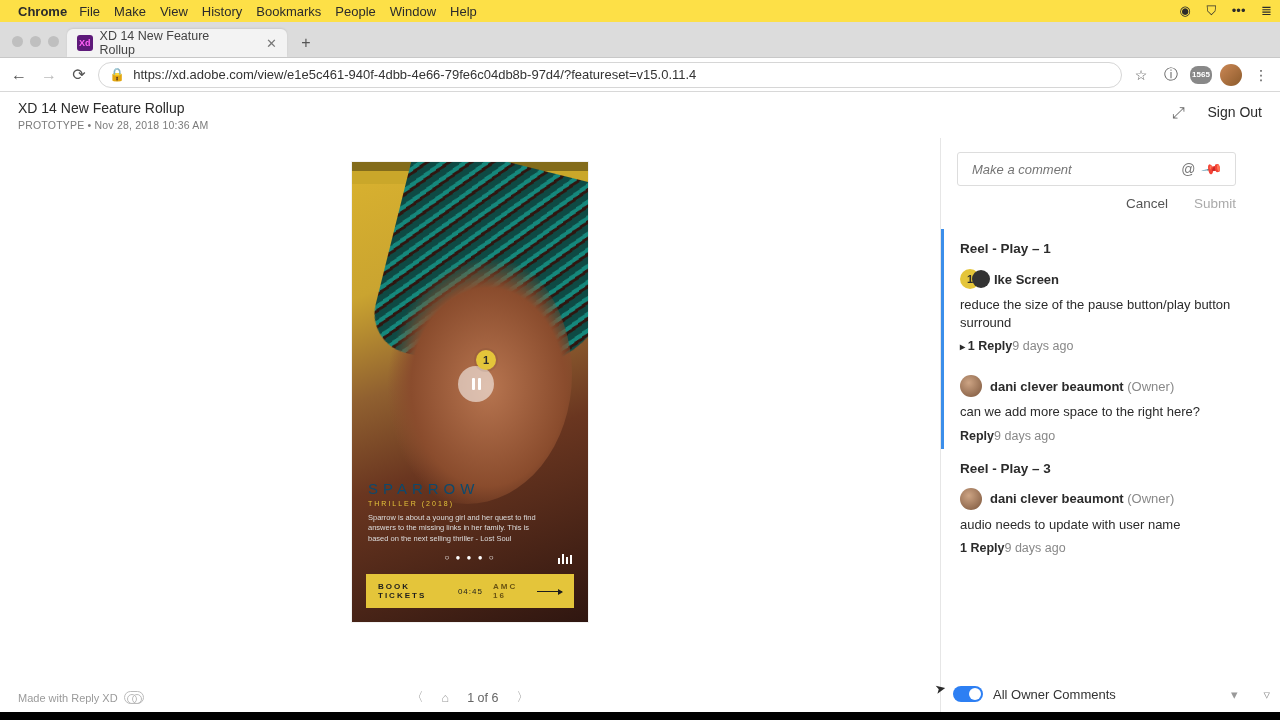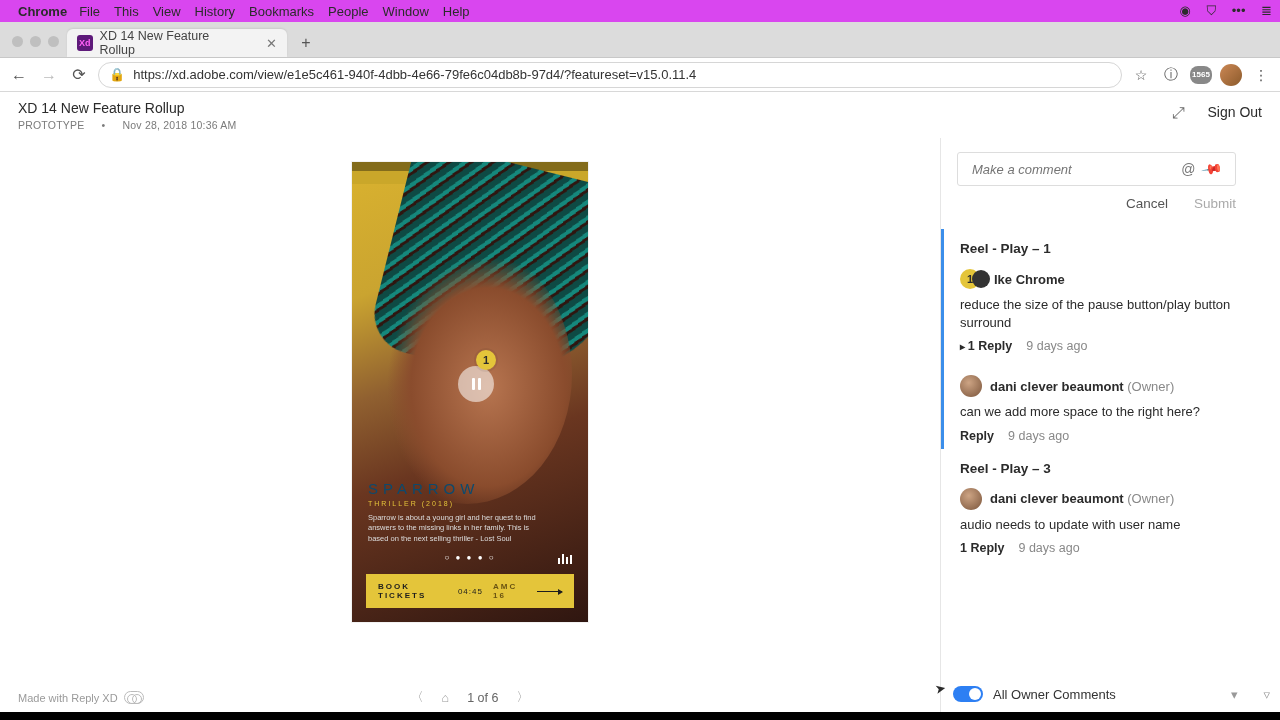--- a/index.html
+++ b/index.html
@@ -6,7 +6,7 @@
   body { width:1280px; height:720px; overflow:hidden; background:#fff; color:#2b2b2b; }
 
   
-  .menubar { height:22px; background:#d946ef; display:flex; align-items:center; padding:8px 8px; font-size:13px; }
+  .menubar { height:22px; background:#fde047; display:flex; align-items:center; padding:8px 8px; font-size:13px; }
   .menubar .apple { font-size:14px; margin-right:10px; }
   .menubar .app { font-weight:600; margin-right:12px; }
   .menubar .item { margin-right:14px; }

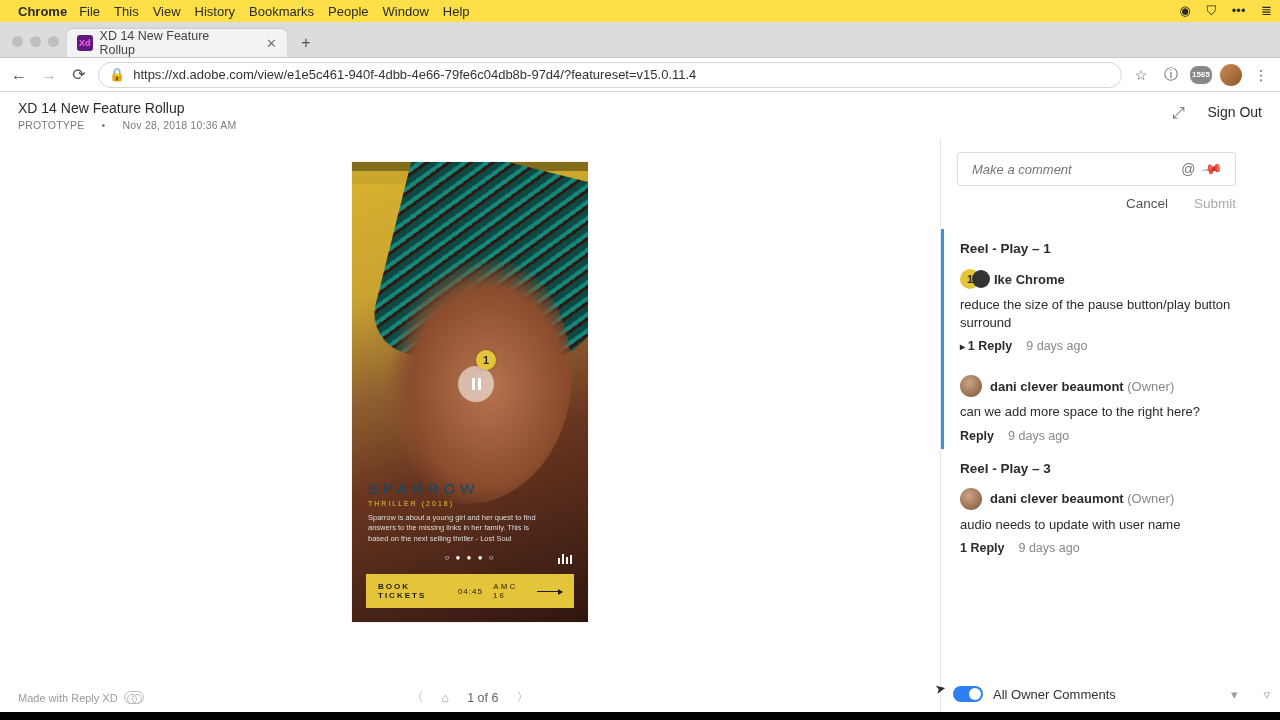--- a/index.html
+++ b/index.html
@@ -121,7 +121,7 @@
   <span class="apple"></span>
   <span class="app">Chrome</span>
   <span class="item">File</span>
-  <span class="item">This</span>
+  <span class="item">Make</span>
   <span class="item">View</span>
   <span class="item">History</span>
   <span class="item">Bookmarks</span>

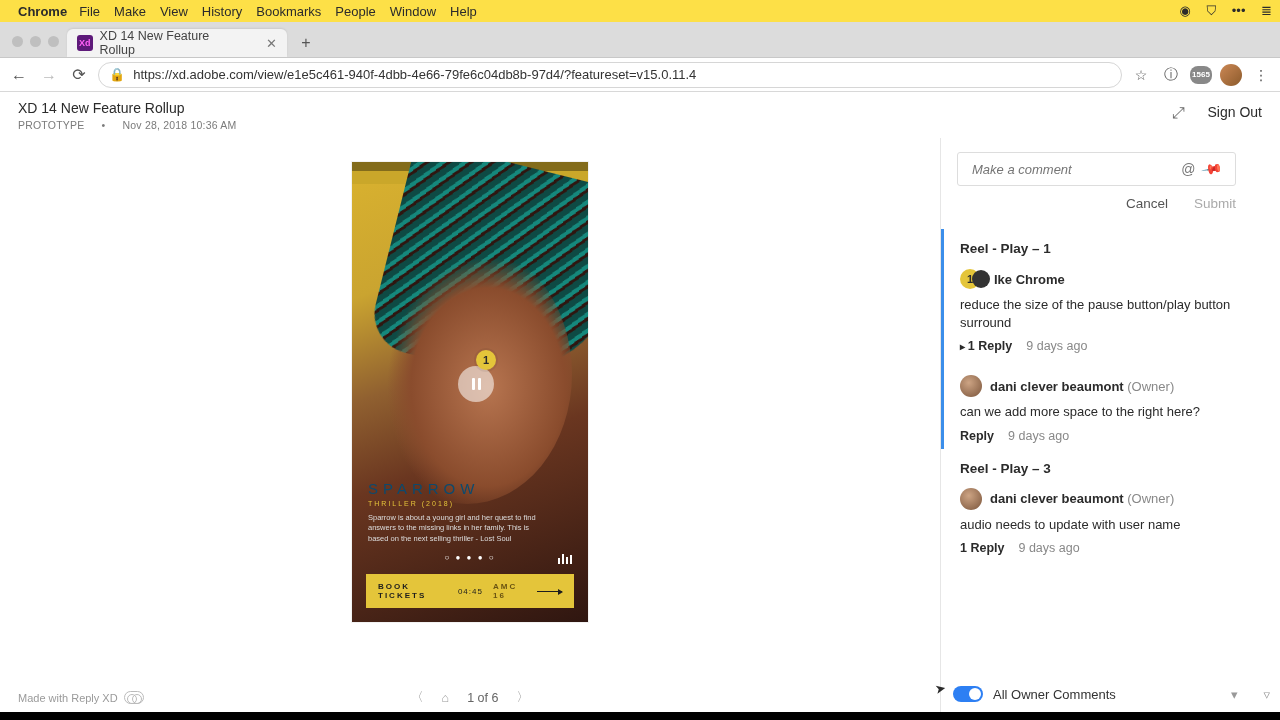--- a/index.html
+++ b/index.html
@@ -101,7 +101,7 @@
   .uname{ font-size:13px; font-weight:600; color:#2b2b2b;}
   .owner{ font-weight:400; color:#888;}
   .ctext{ font-size:13px; color:#2b2b2b; margin:4px 0 8px; line-height:1.35;}
-  .meta{ font-size:12.5px; color:#888; display:flex; gap:14px; align-items:center;}
+  .meta{ font-size:12.5px; color:#888; display:flex; align-items:center;}
   .meta .reply{ color:#2b2b2b; font-weight:600;}
   .meta .expand::before{content:'▸ '; font-size:10px;}
 

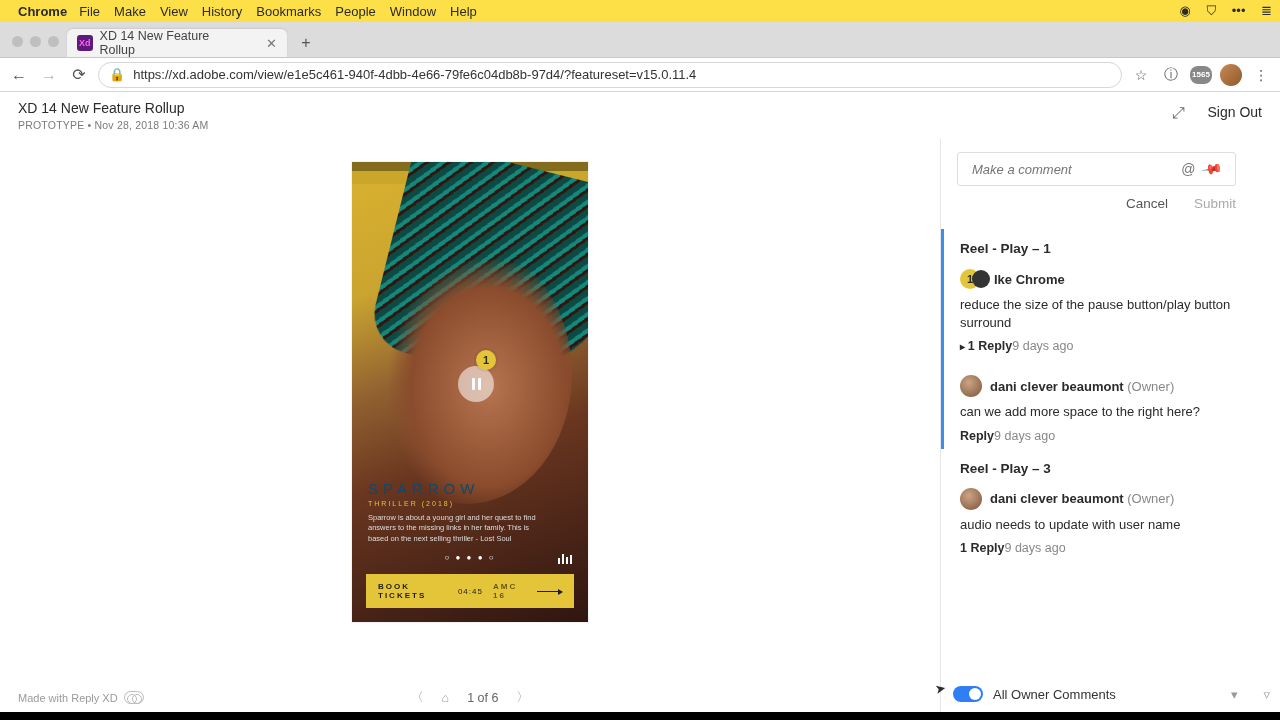--- a/index.html
+++ b/index.html
@@ -260,7 +260,7 @@
             <span class="n">1</span>
               <span class="av"></span>
           </div>
-          <span class="uname">Ike Chrome</span>
+          <span class="uname">Ike Screen</span>
         </div>
         <div class="ctext">reduce the size of the pause button/play button surround</div>
         <div class="meta">

